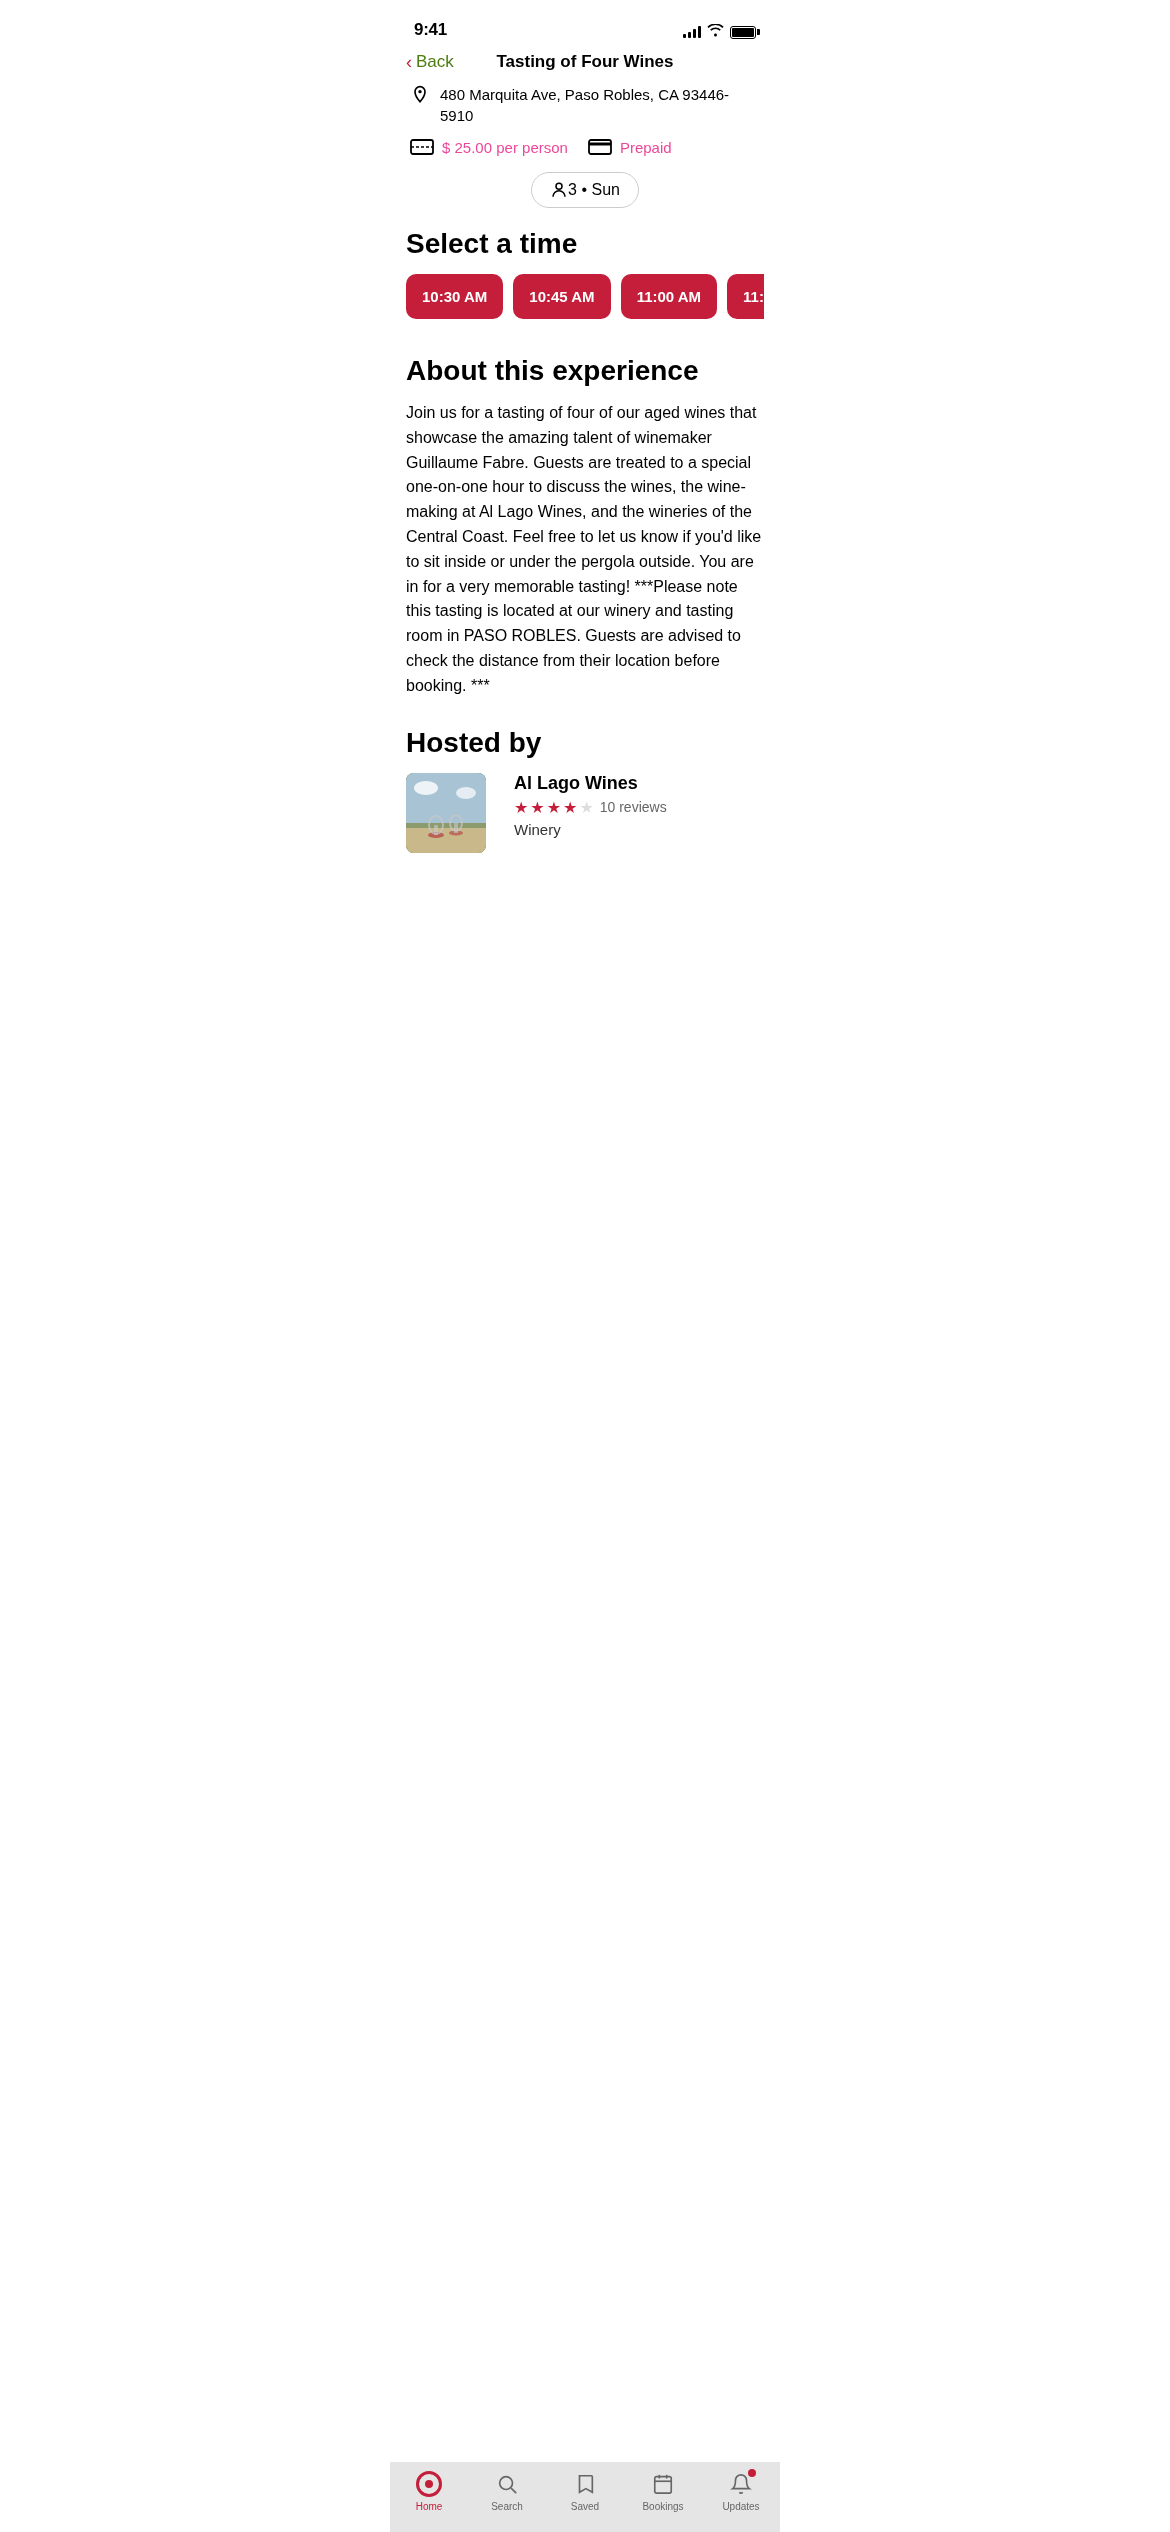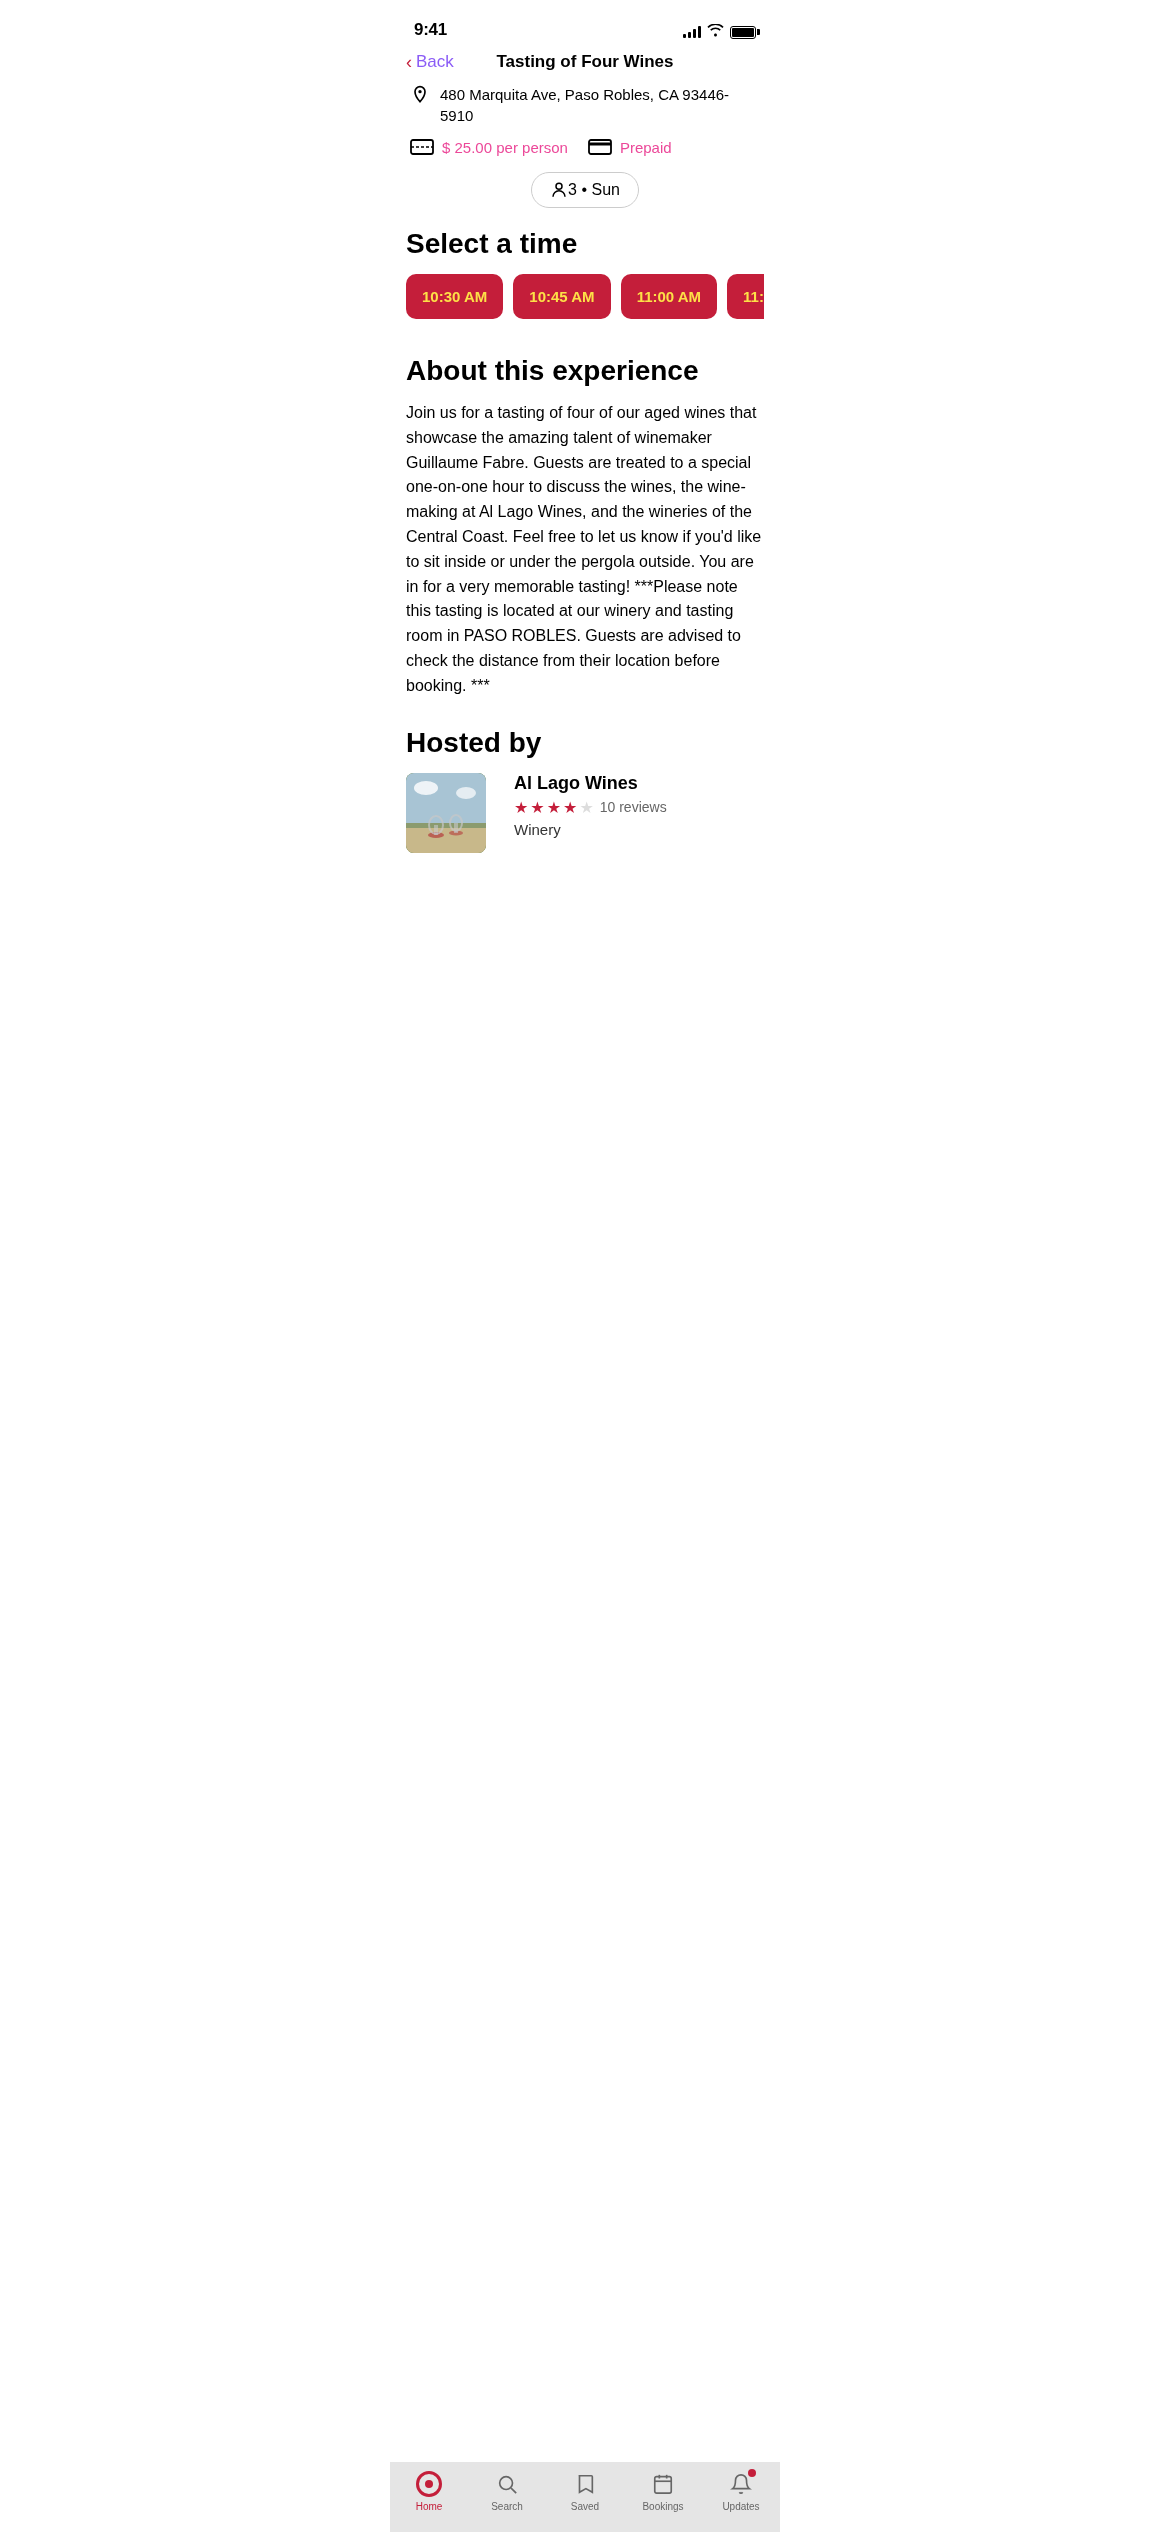--- a/index.html
+++ b/index.html
@@ -408,7 +408,7 @@
 <div class="nav-header">
   <div class="back-button">
     <span class="back-chevron">‹</span>
-    <span style="color:#8b5cf6; font-size:17px;">Back</span>
+    <span style="color:#4d7c0f; font-size:17px;">Back</span>
   </div>
   <span class="nav-title">Tasting of Four Wines</span>
 </div>

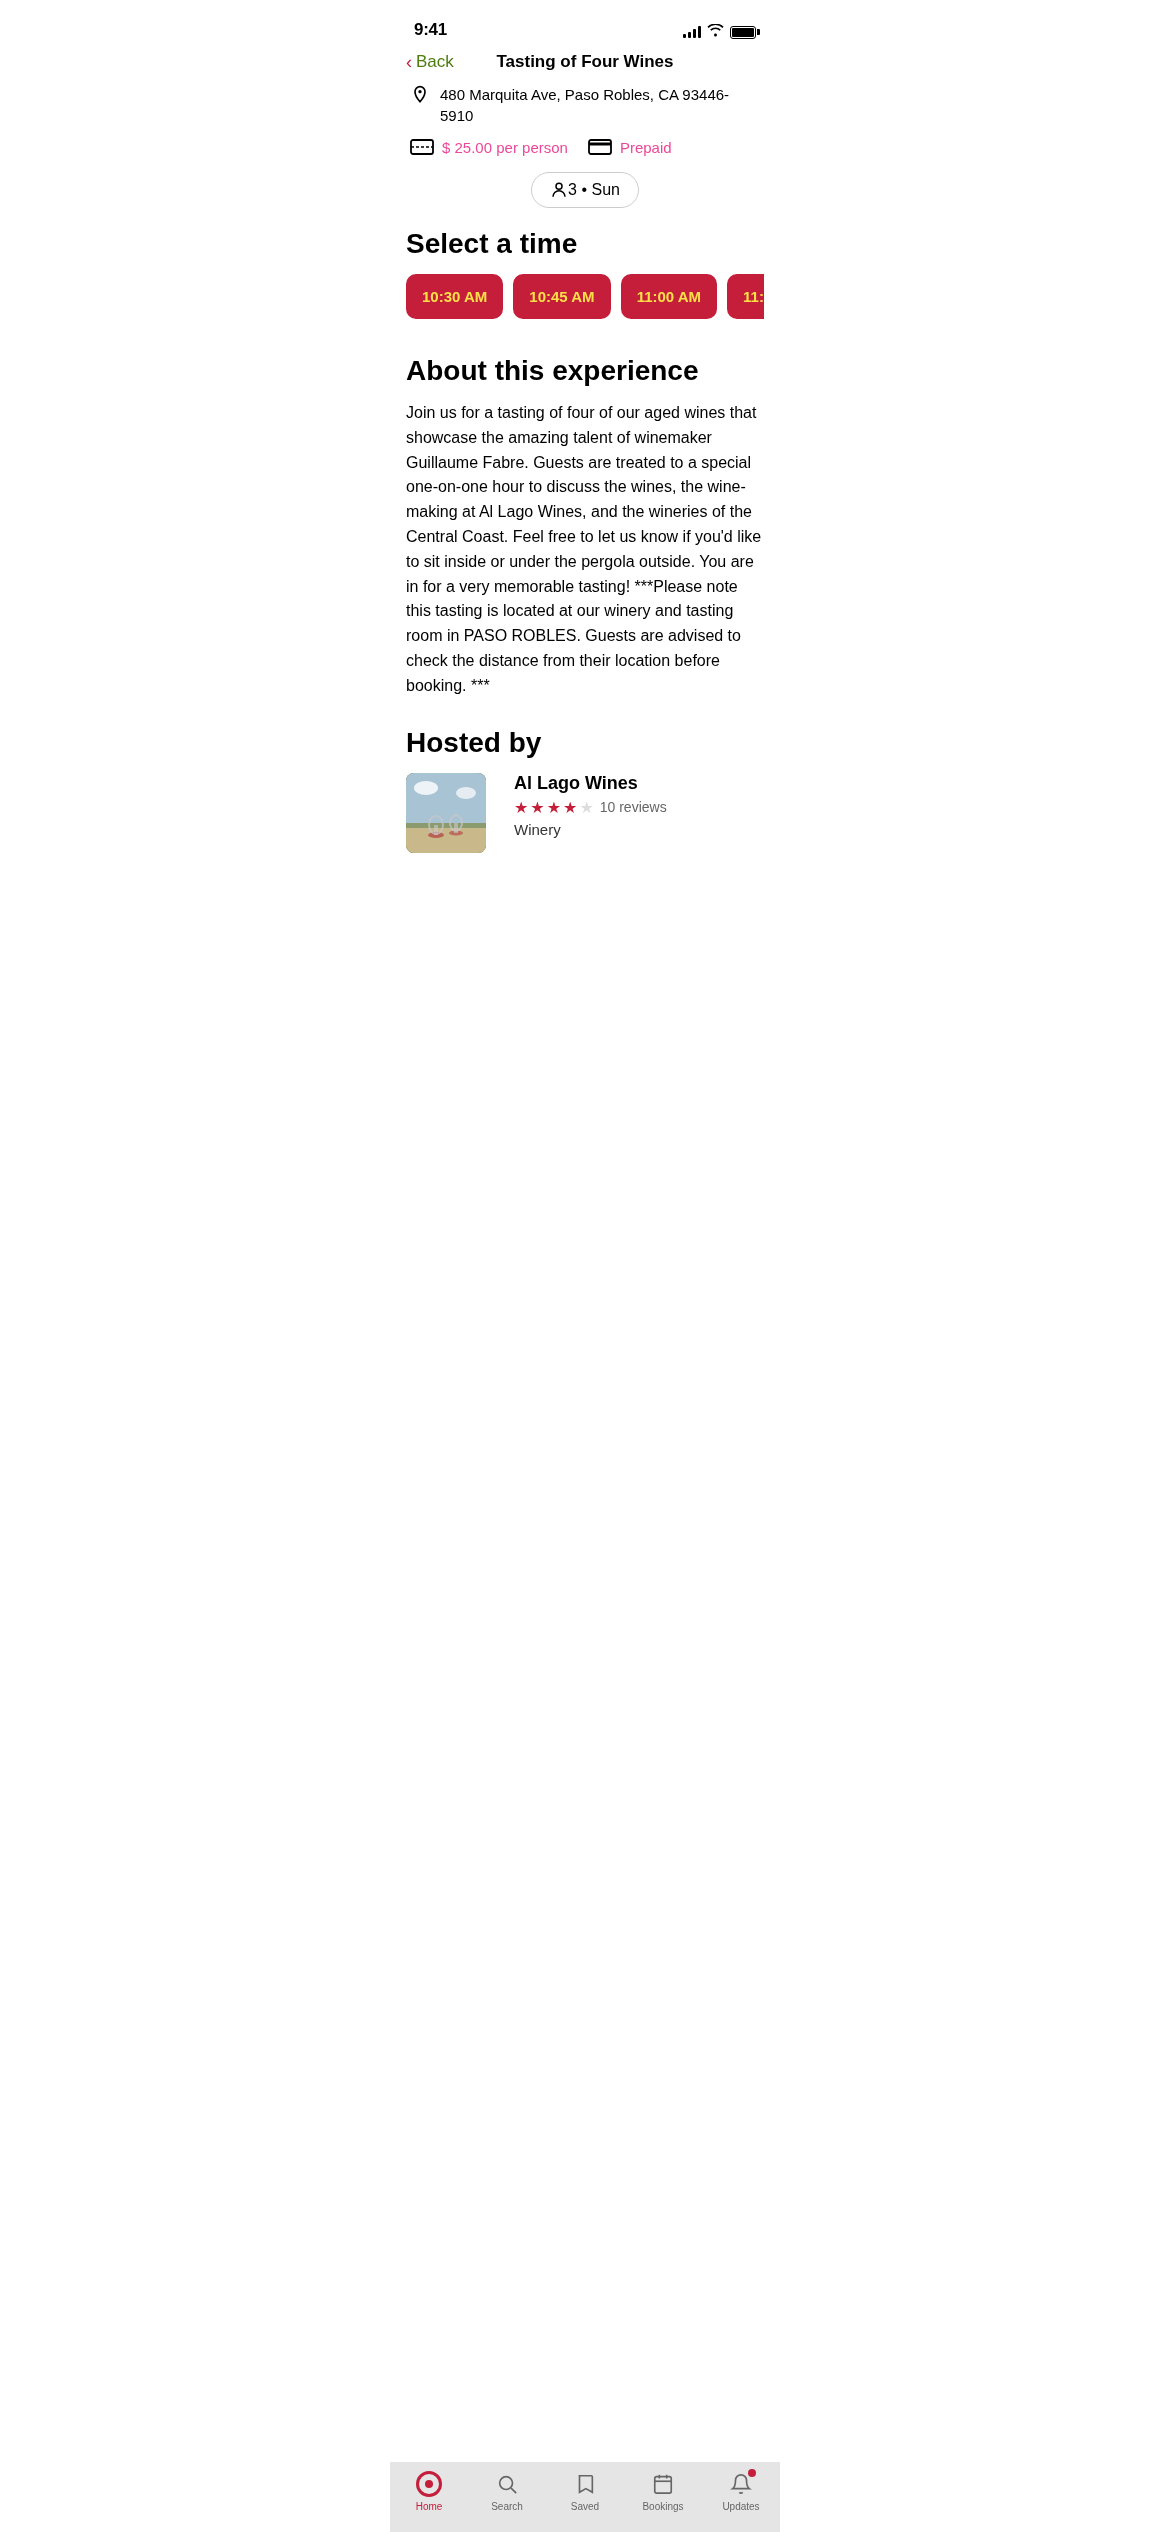--- a/index.html
+++ b/index.html
@@ -203,7 +203,7 @@
 
     .time-slot {
       background: #C41E3A;
-      color: #fde047;
+      color: #ffffff;
       border: none;
       border-radius: 10px;
       padding: 14px 16px;

